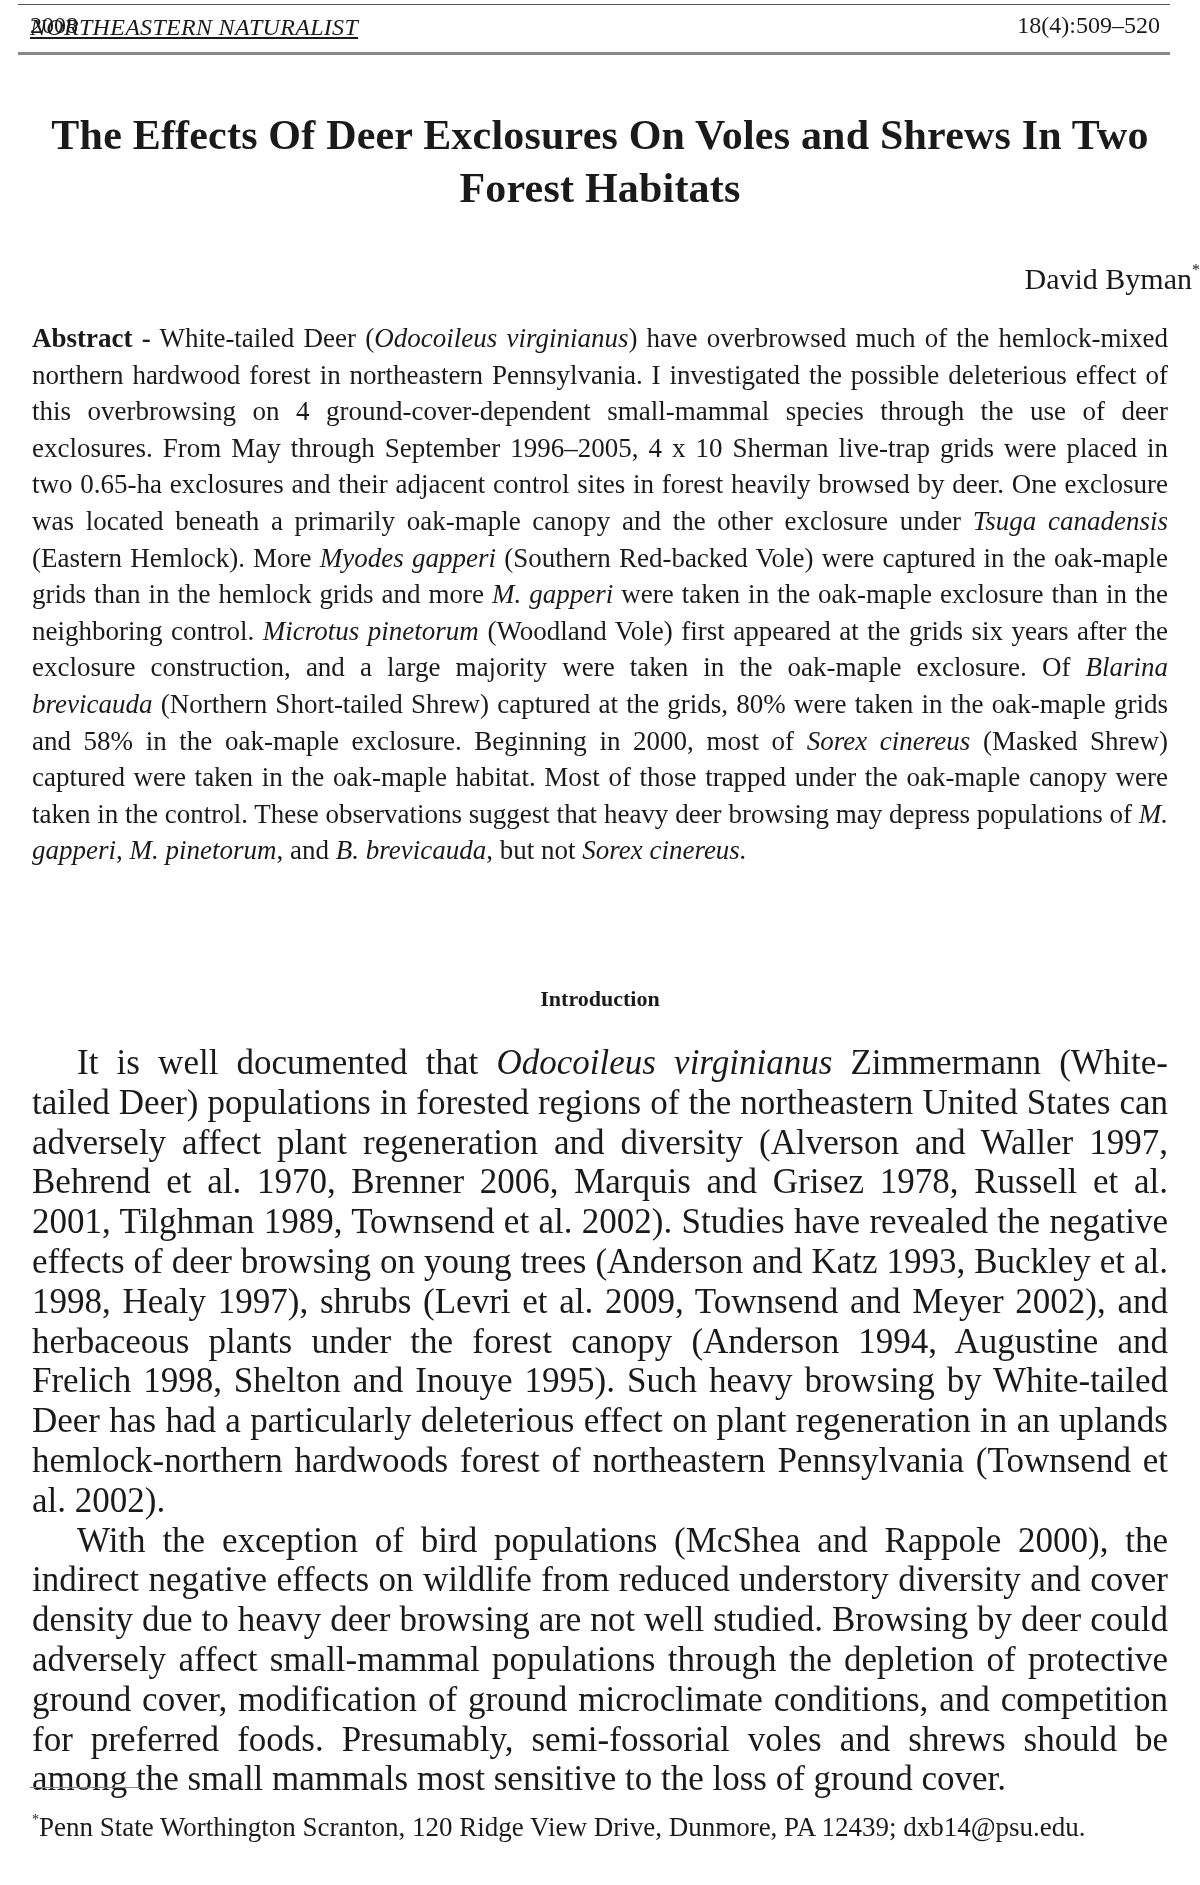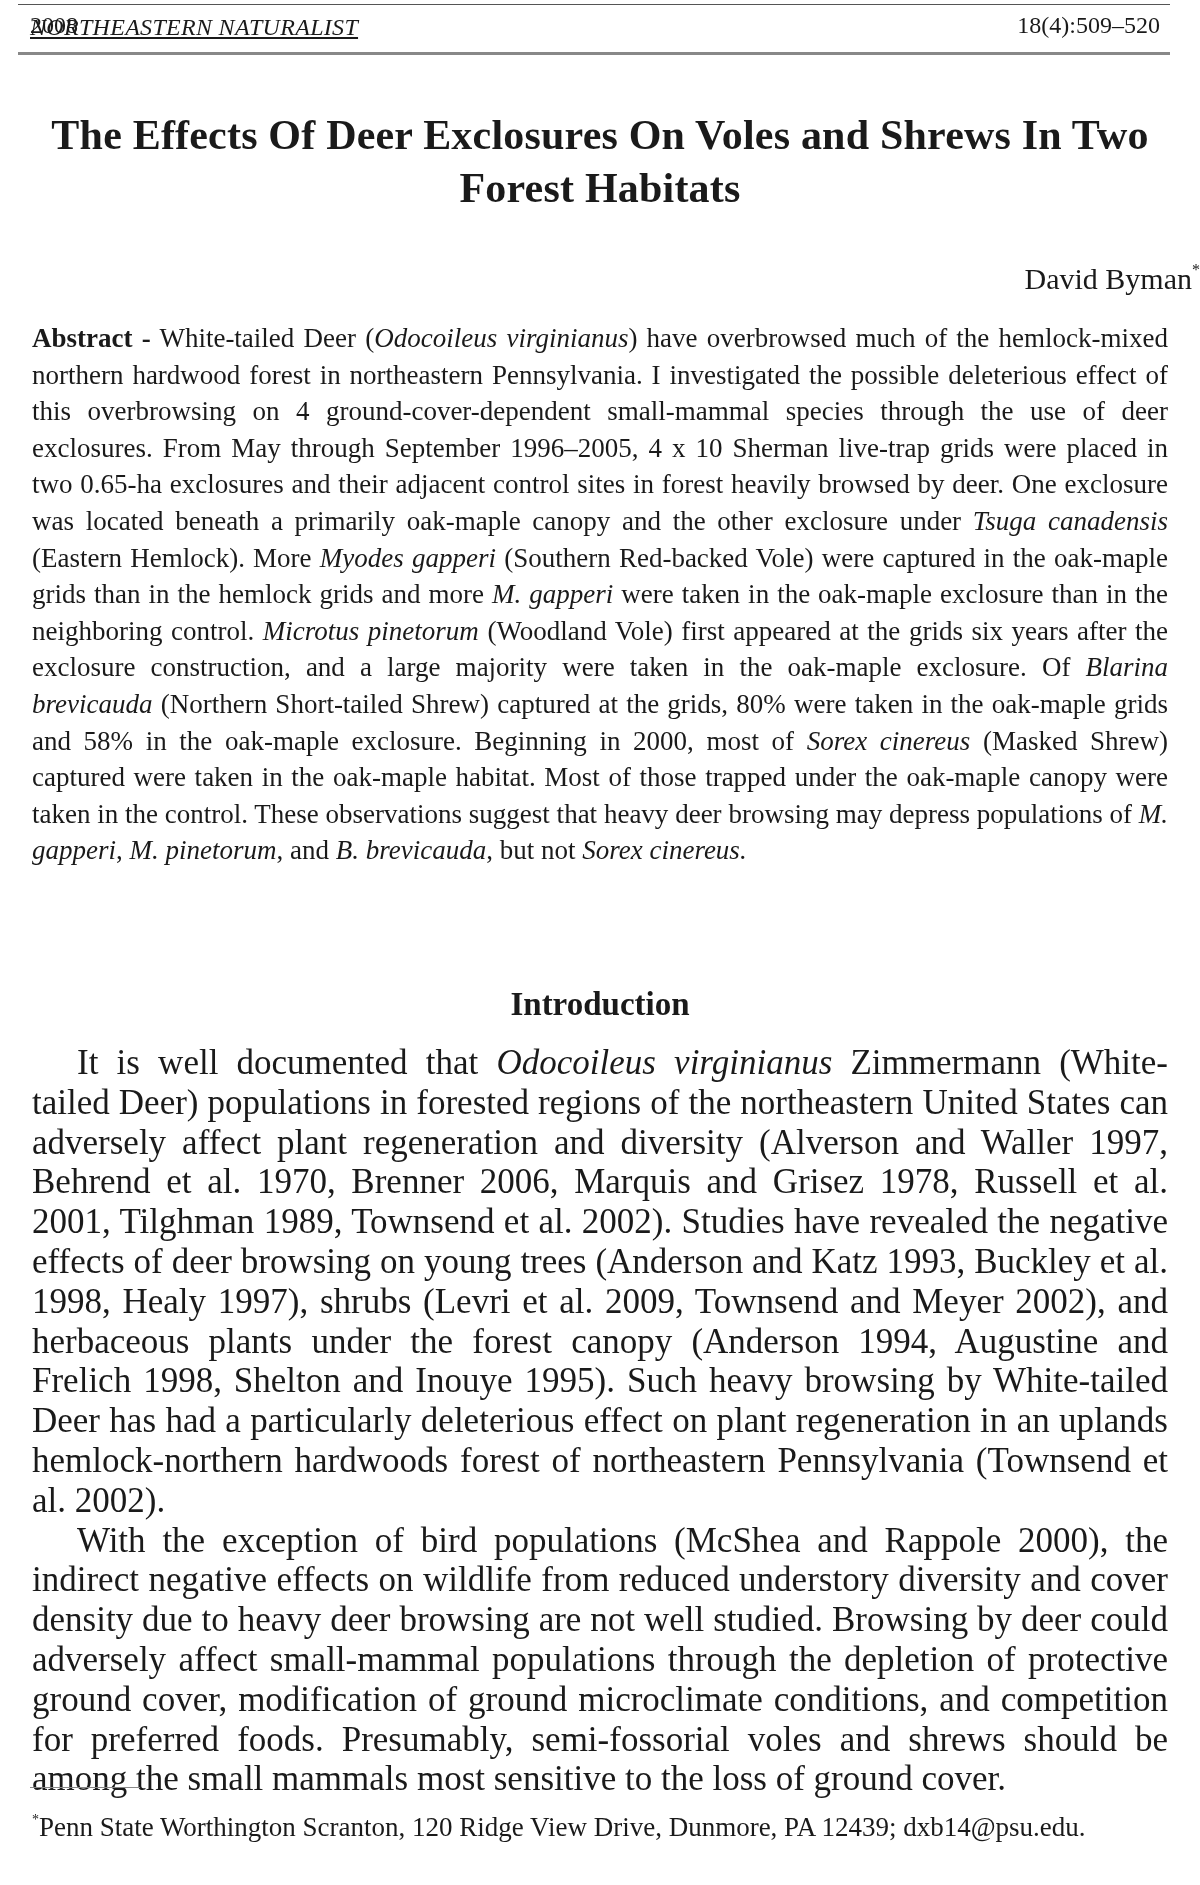--- a/index.html
+++ b/index.html
@@ -19,7 +19,7 @@
   .abstract { position: absolute; left: 32px; right: 32px; top: 320px; font-size: 27px; line-height: 36.6px;
               text-align: justify; }
   .abstract b { font-weight: bold; }
-  .intro-h { position: absolute; left: 0; right: 0; top: 986px; text-align: center; font-weight: bold; font-size: 33px; }
+  .intro-h { position: absolute; left: 0; right: 0; top: 986px; text-align: center; font-weight: bold; font-size: 22px; }
   .body { position: absolute; left: 32px; right: 32px; top: 1043px; font-size: 35px; line-height: 39.8px; text-align: justify; }
   .body p { margin: 0; text-indent: 45px; }
   .fn-rule { position: absolute; left: 30px; width: 110px; top: 1787px; border-top: 1.5px solid #888; }

